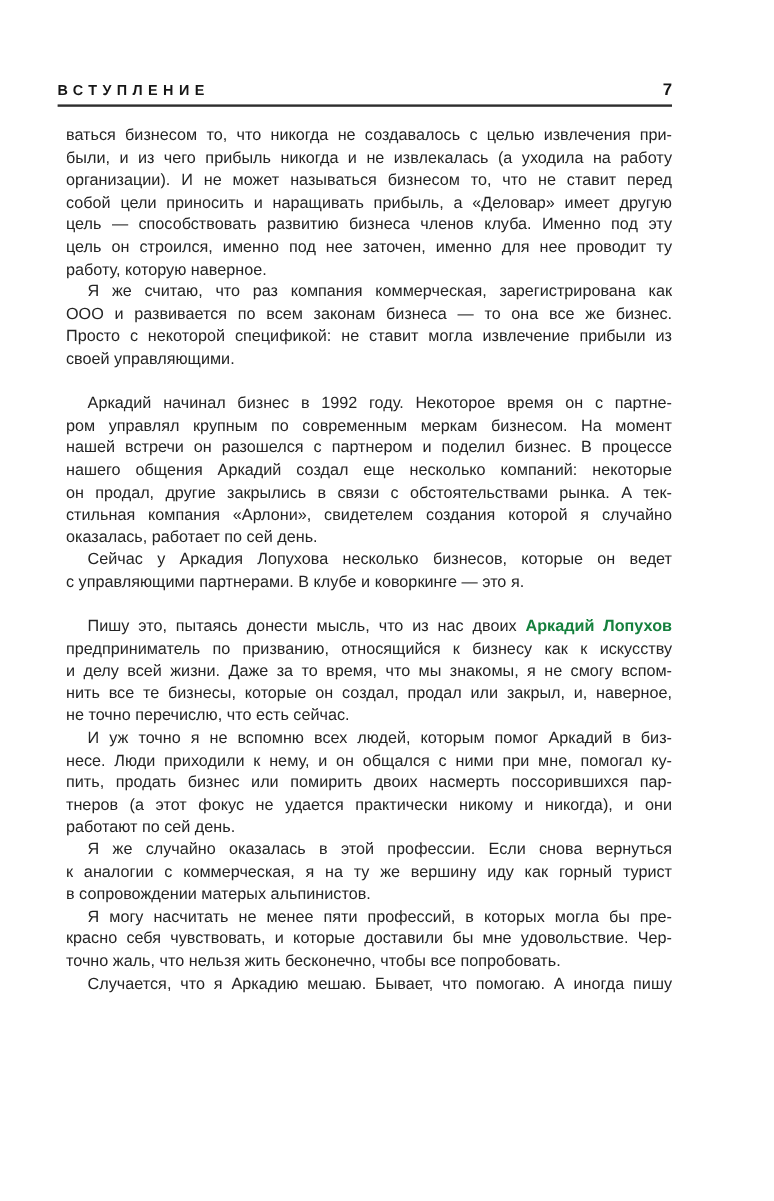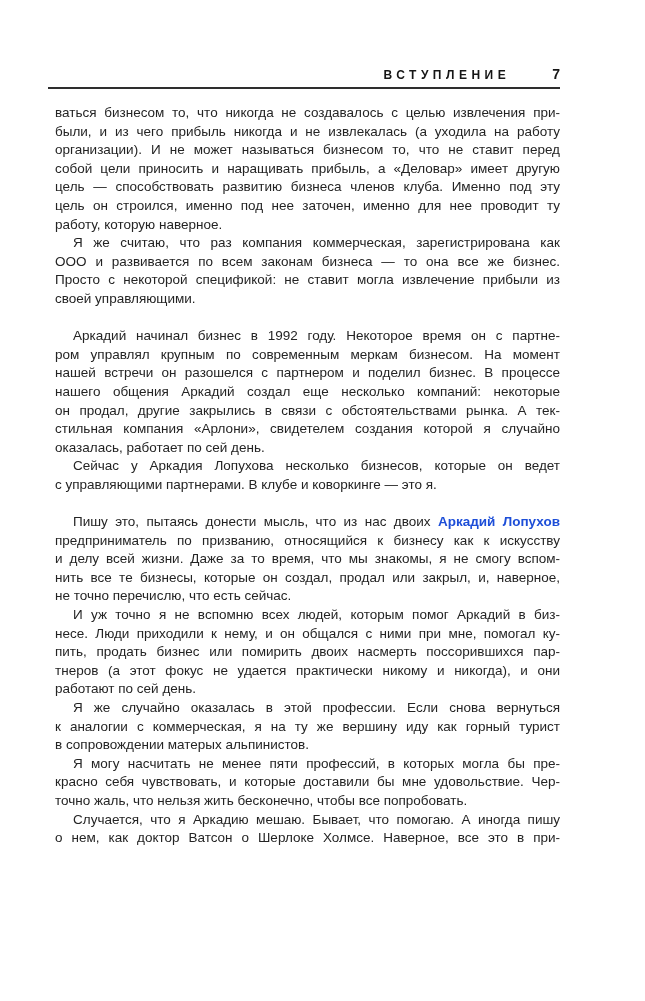--- a/index.html
+++ b/index.html
@@ -19,7 +19,7 @@
     top: 66px;
     width: 512px;
     display: flex;
-    justify-content: flex-end;
+    justify-content: space-between;
     align-items: baseline;
   }
   .head-title {

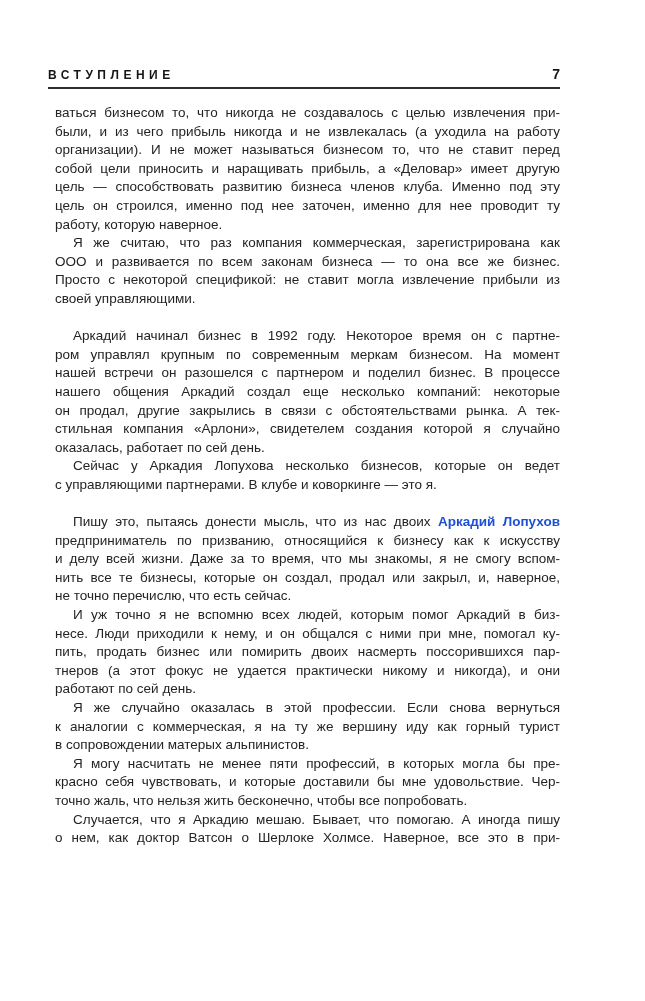--- a/index.html
+++ b/index.html
@@ -62,7 +62,7 @@
   }
   .line.last { text-align-last: left; }
   .para.indent .line.first { text-indent: 18px; }
-  .bold { font-weight: bold; color: #1d4ed8; }
+  .bold { font-weight: bold; color: #15803d; }
 </style>
 </head>
 <body>

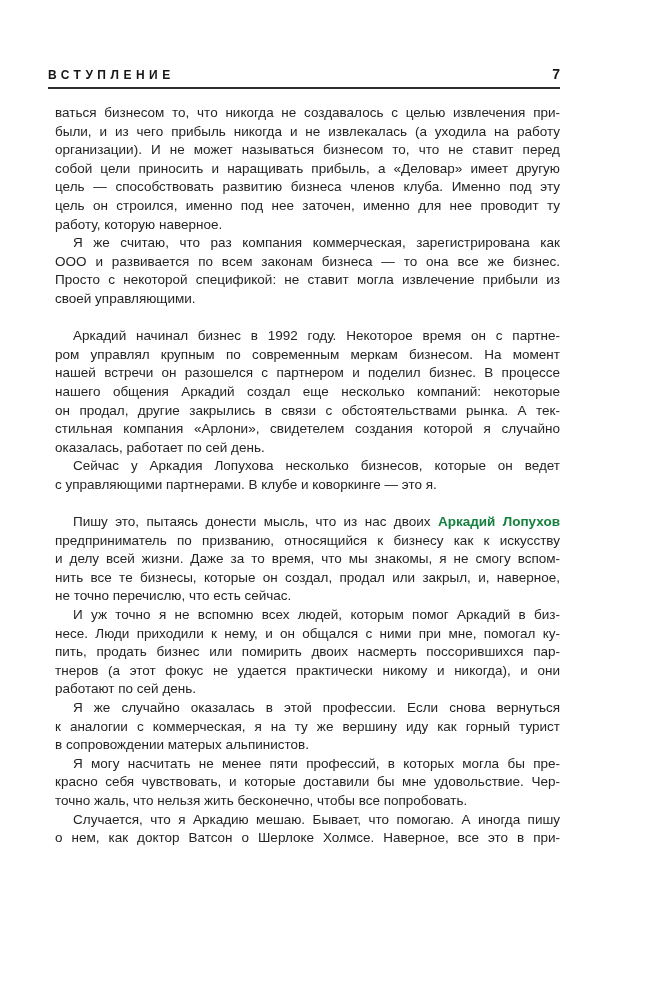--- a/index.html
+++ b/index.html
@@ -129,7 +129,6 @@
       </div>
       <div class="para indent">
         <div class="line first">Случается, что я Аркадию мешаю. Бывает, что помогаю. А иногда пишу</div>
-        <div class="line">о нем, как доктор Ватсон о Шерлоке Холмсе. Наверное, все это в при-</div>
       </div>
     </div>
 </div>

